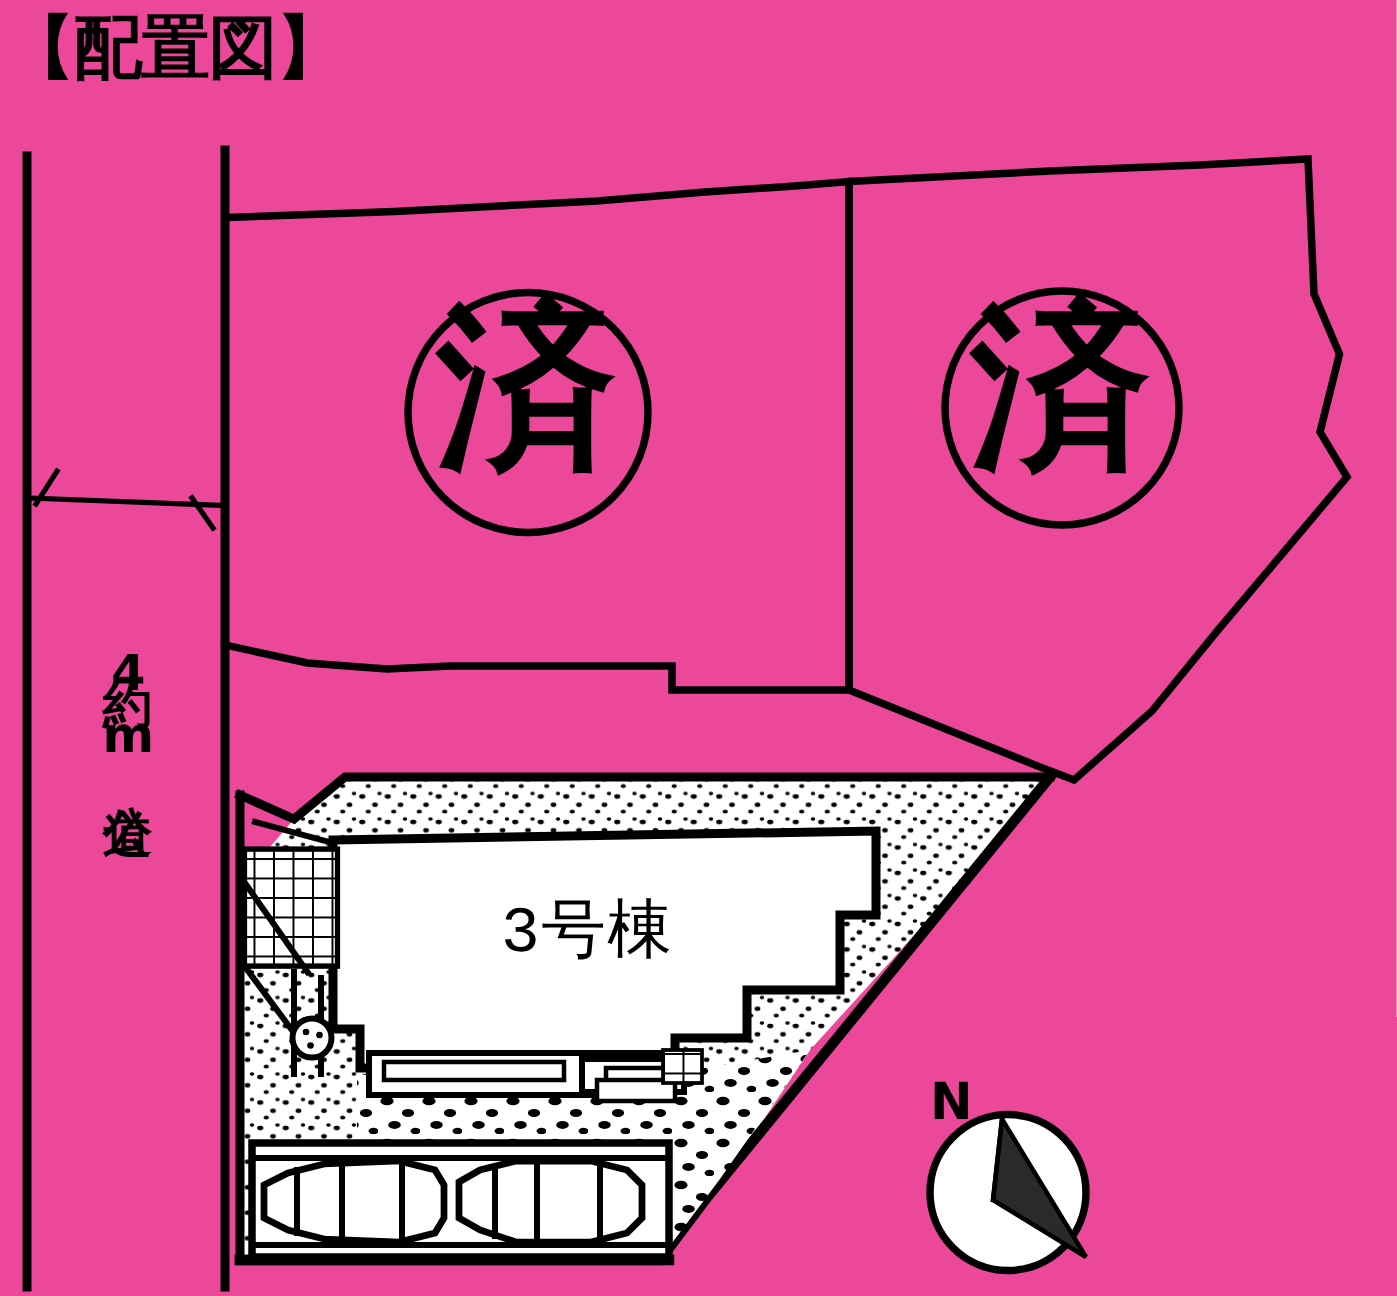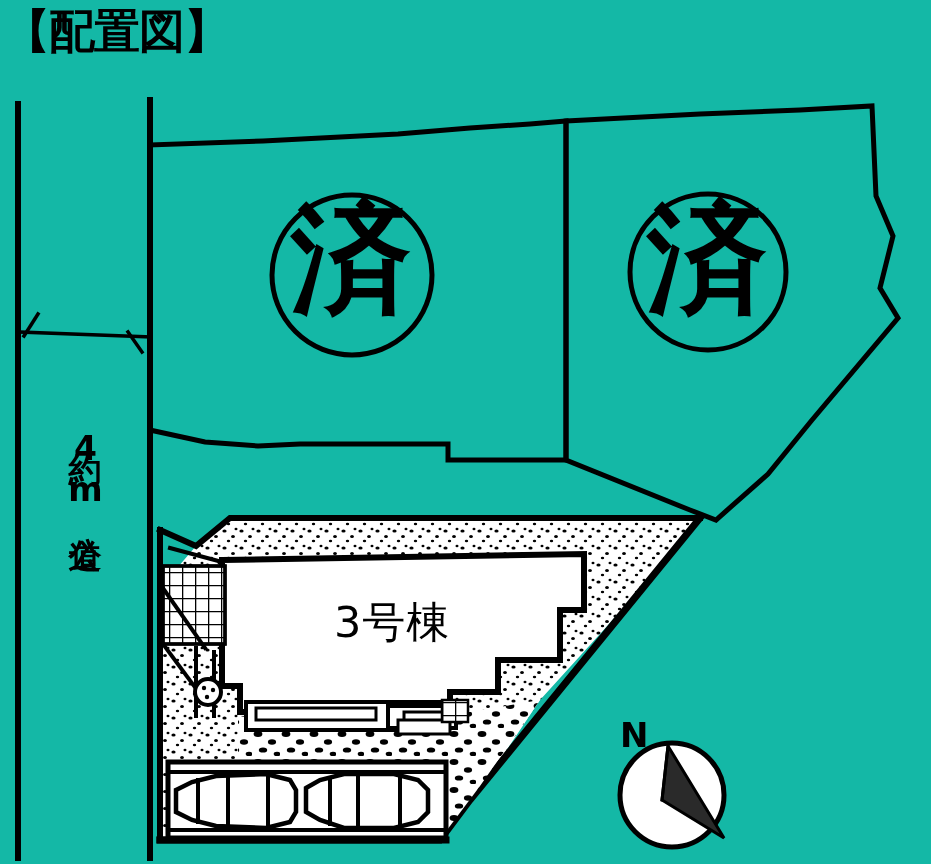--- a/index.html
+++ b/index.html
@@ -20,7 +20,7 @@
     position: relative;
     width: 931px;
     height: 864px;
-    background: #14b8a6;
+    background: #ec4899;
   }
   #plan-title {
     position: absolute;

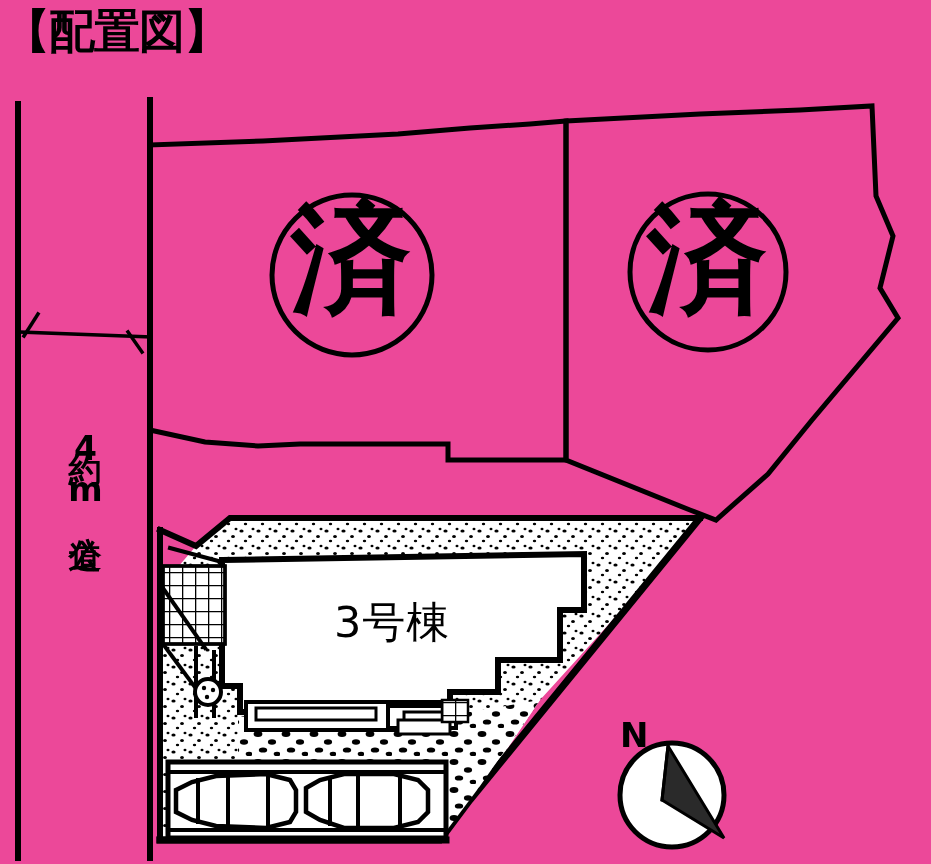--- a/index.html
+++ b/index.html
@@ -74,6 +74,7 @@
     font-weight: 500;
     letter-spacing: 1px;
     white-space: nowrap;
+    font-family: Liberation Mono, monospace;
   }
   #compass-n {
     position: absolute;

